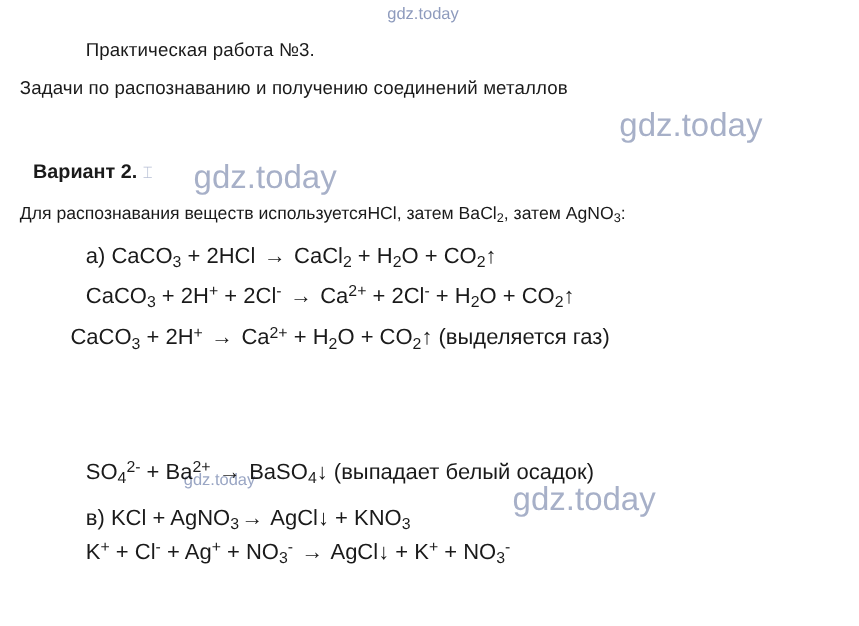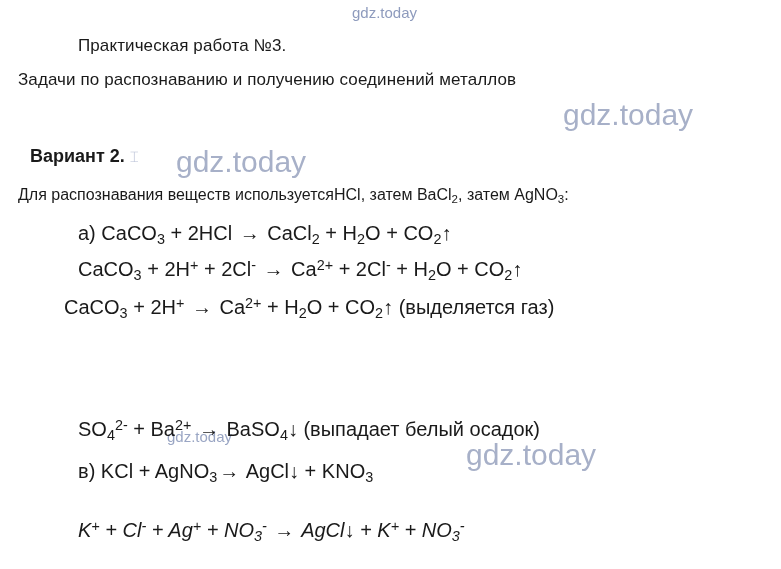--- a/index.html
+++ b/index.html
@@ -155,7 +155,7 @@
     в) KCl + AgNO<sub>3</sub><span class="arrow">→</span> AgCl↓ + KNO<sub>3</sub>
   </div>
 
-  <div class="line" style="left:78px; top:518px;font-style:italic;">
+  <div class="line" style="left:78px; top:490px;">
     K<sup>+</sup> + Cl<sup>-</sup> + Ag<sup>+</sup> + NO<sub>3</sub><sup>-</sup> <span class="arrow">→</span> AgCl↓ + K<sup>+</sup> + NO<sub>3</sub><sup>-</sup>
   </div>
 

